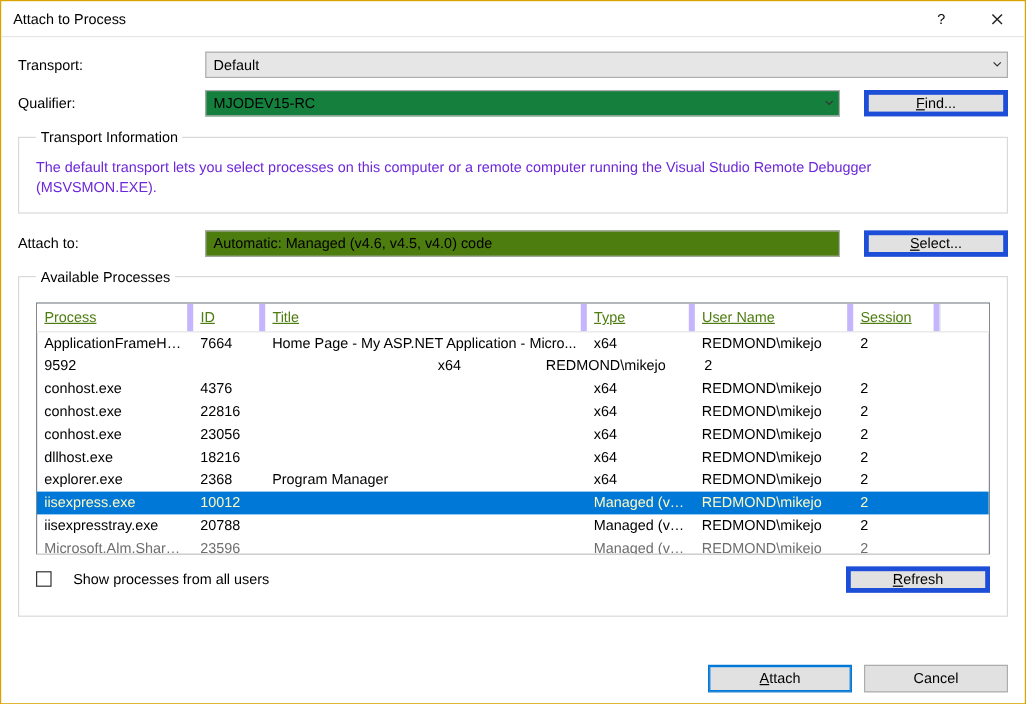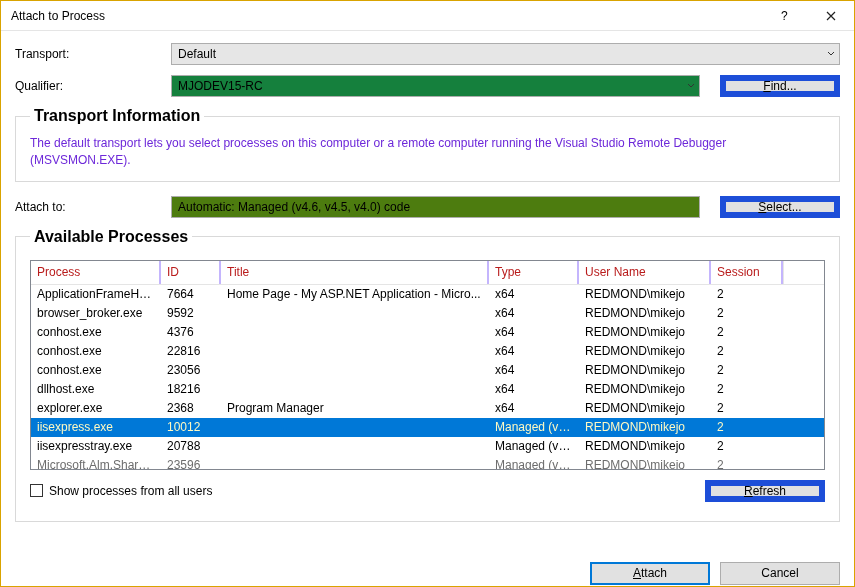--- a/index.html
+++ b/index.html
@@ -16,7 +16,7 @@
   .field.gray { background:#e6e6e6; }
   .field .caret { position:absolute; right:4px; }
   .caret svg { width:8px; height:8px; }
-  .btn-side { width:120px; height:22px; margin-left:4px; border:6px solid #1d4ed8; background:#e1e1e1; display:flex; align-items:center; justify-content:center;}
+  .btn-side { width:120px; height:22px; margin-left:4px; border:4px solid #1d4ed8; background:#e1e1e1; display:flex; align-items:center; justify-content:center;}
   fieldset.group { border:1px solid #d9d9d9; margin:0 0 14px 0; padding:10px 14px 12px 14px;}
   fieldset.group legend { padding:0 4px; font-size:16px;font-weight:bold;}
   .transport-info { color:#6d28d9; line-height:1.4;}

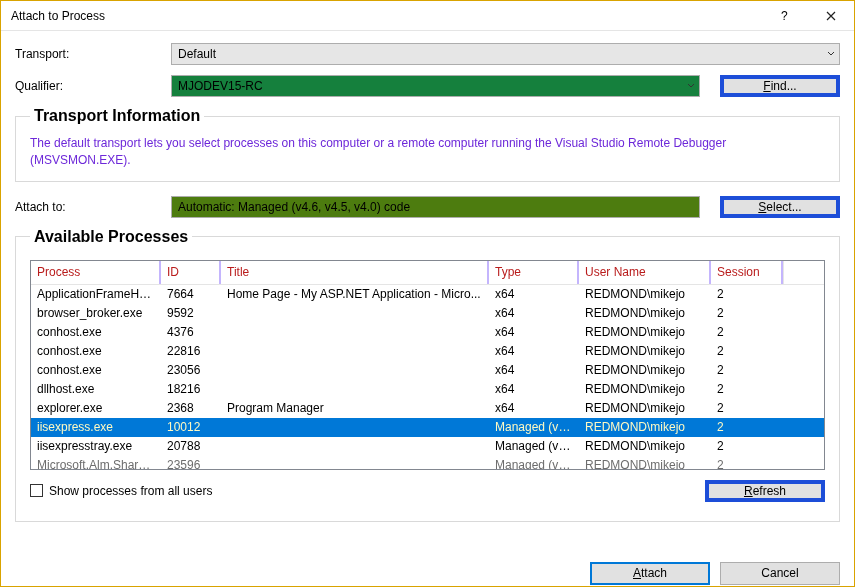--- a/index.html
+++ b/index.html
@@ -18,7 +18,7 @@
   .caret svg { width:8px; height:8px; }
   .btn-side { width:120px; height:22px; margin-left:4px; border:4px solid #1d4ed8; background:#e1e1e1; display:flex; align-items:center; justify-content:center;}
   fieldset.group { border:1px solid #d9d9d9; margin:0 0 14px 0; padding:10px 14px 12px 14px;}
-  fieldset.group legend { padding:0 4px; font-size:16px;font-weight:bold;}
+  fieldset.group legend { padding:0 4px; font-size:12px;}
   .transport-info { color:#6d28d9; line-height:1.4;}
   fieldset.processes { flex:1; display:flex; flex-direction:column; padding:14px 14px 19px 14px; min-height:0;}
   .table-wrap { border:1px solid #828790; min-height:0; overflow:hidden; position:relative; height:210px;}

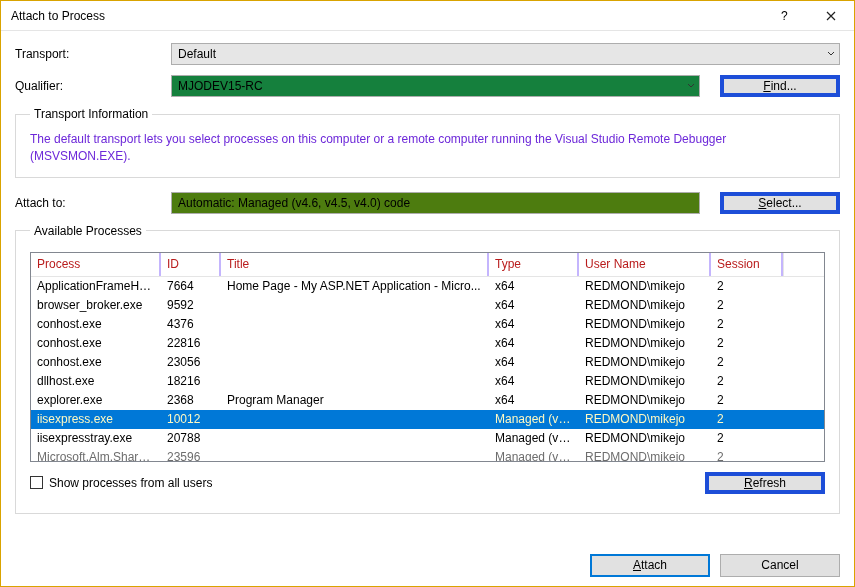--- a/index.html
+++ b/index.html
@@ -23,7 +23,7 @@
   fieldset.processes { flex:1; display:flex; flex-direction:column; padding:14px 14px 19px 14px; min-height:0;}
   .table-wrap { border:1px solid #828790; min-height:0; overflow:hidden; position:relative; height:210px;}
   .table-header { display:flex; background:#fff; border-bottom:1px solid #e5e5e5; height:24px; align-items:stretch; position:relative;}
-  .th { border-right:2px solid #c4b5fd; padding:4px 6px; display:flex; align-items:center; color:#b91c1c;}
+  .th { border-right:5px solid #c4b5fd; padding:4px 6px; display:flex; align-items:center; color:#4d7c0f;text-decoration:underline;}
   .table-body { overflow-y:scroll; height:184px;}
   .tr { display:flex; height:19px; align-items:center;}
   .td { padding:1px 6px; white-space:nowrap; overflow:hidden; text-overflow:ellipsis;}

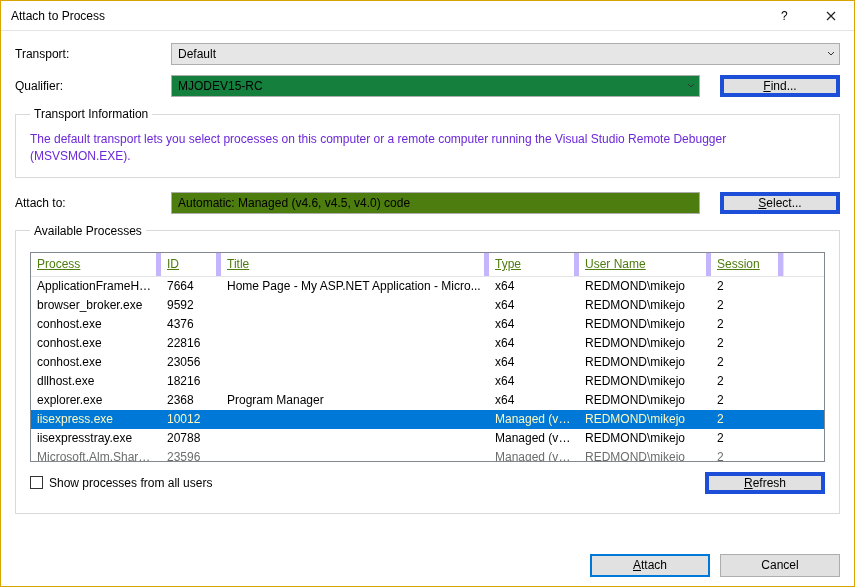--- a/index.html
+++ b/index.html
@@ -125,7 +125,6 @@
               <div class="td col-session">2</div>
             </div>
             <div class="tr">
-              <div class="td col-process">browser_broker.exe</div>
               <div class="td col-id">9592</div>
               <div class="td col-title"></div>
               <div class="td col-type">x64</div>

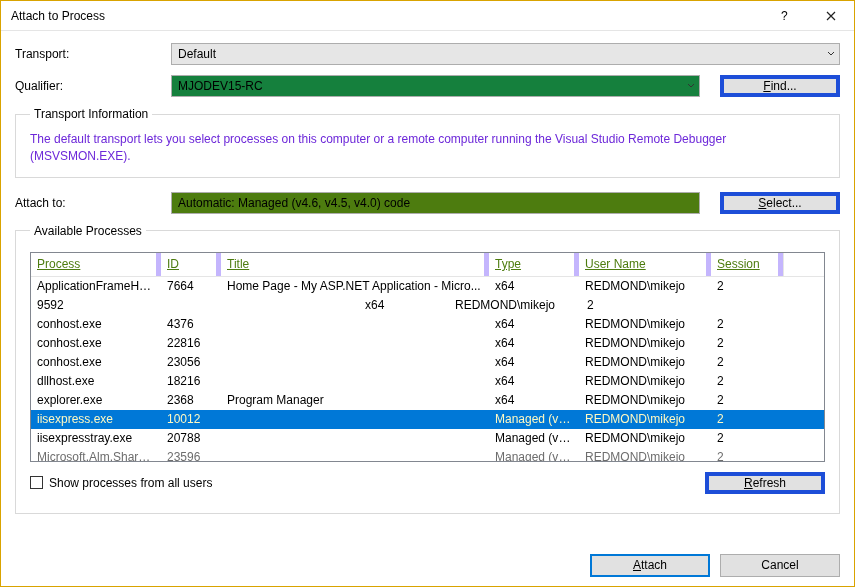--- a/index.html
+++ b/index.html
@@ -203,7 +203,7 @@
       </div>
 
       <div class="bottom-row">
-        <label style="display:flex;align-items:center;">
+        <label style="display:flex;align-items:center;gap:12px;">
           <span class="checkbox"></span>
           <span>Show processes from all users</span>
         </label>

